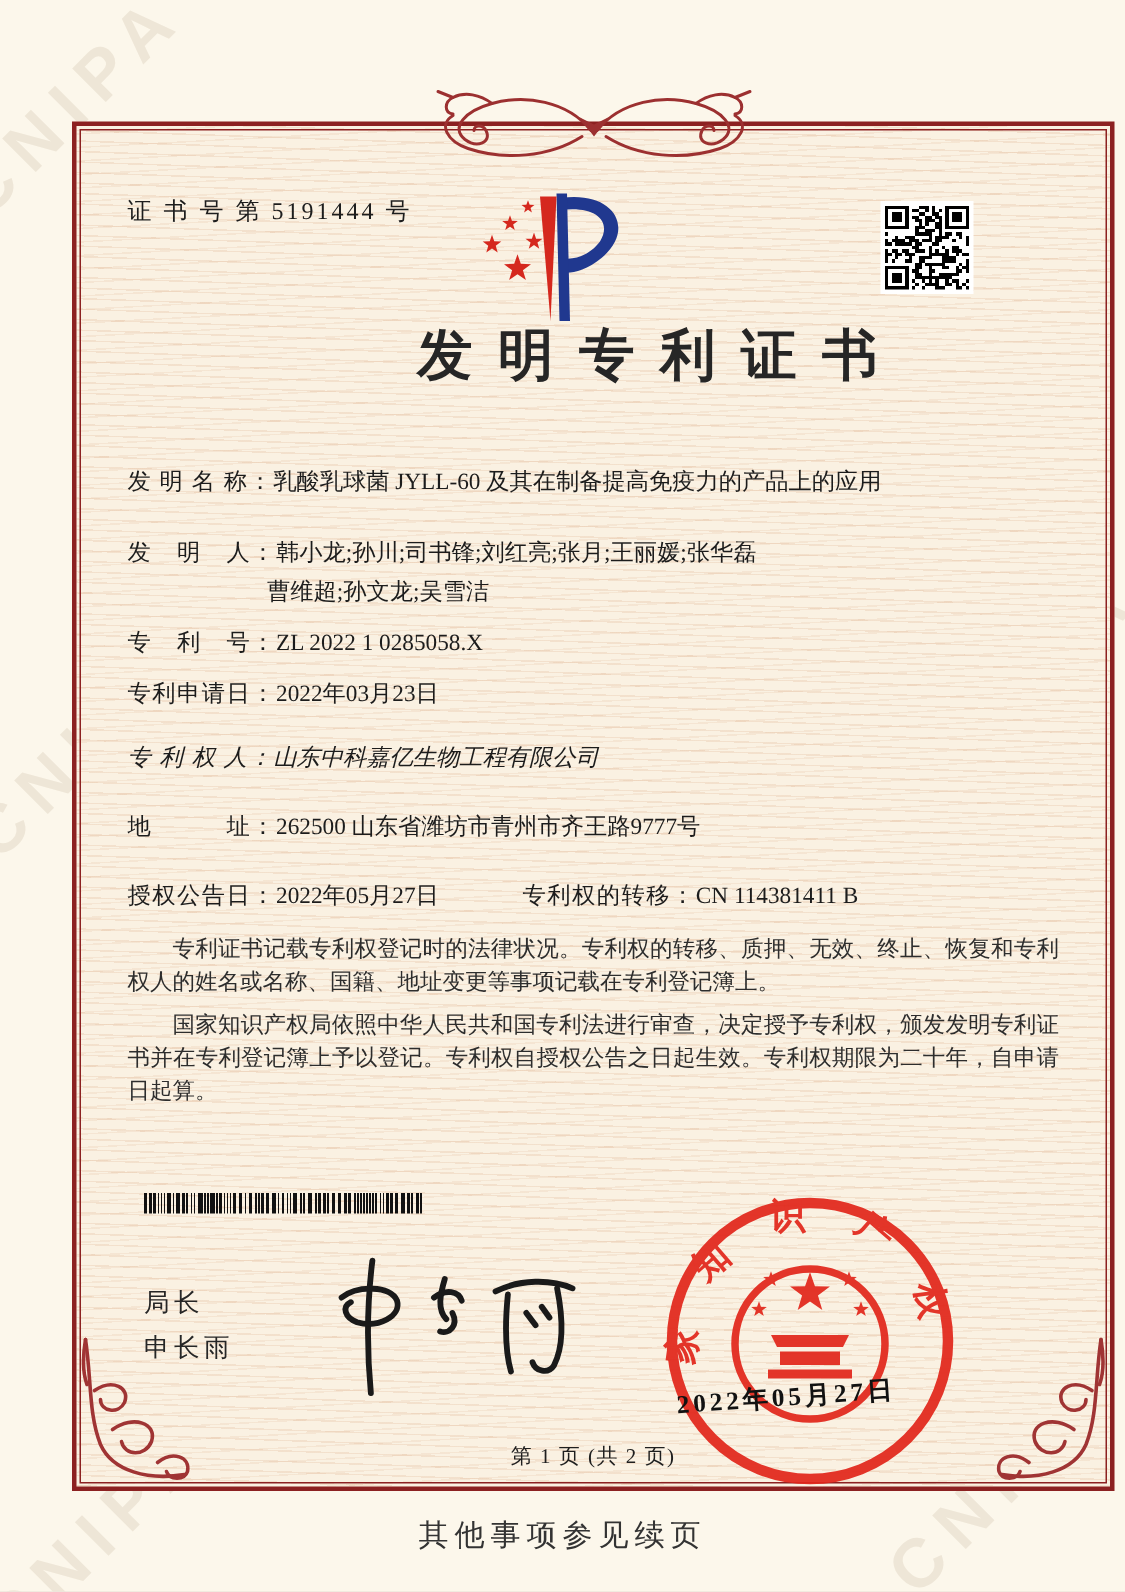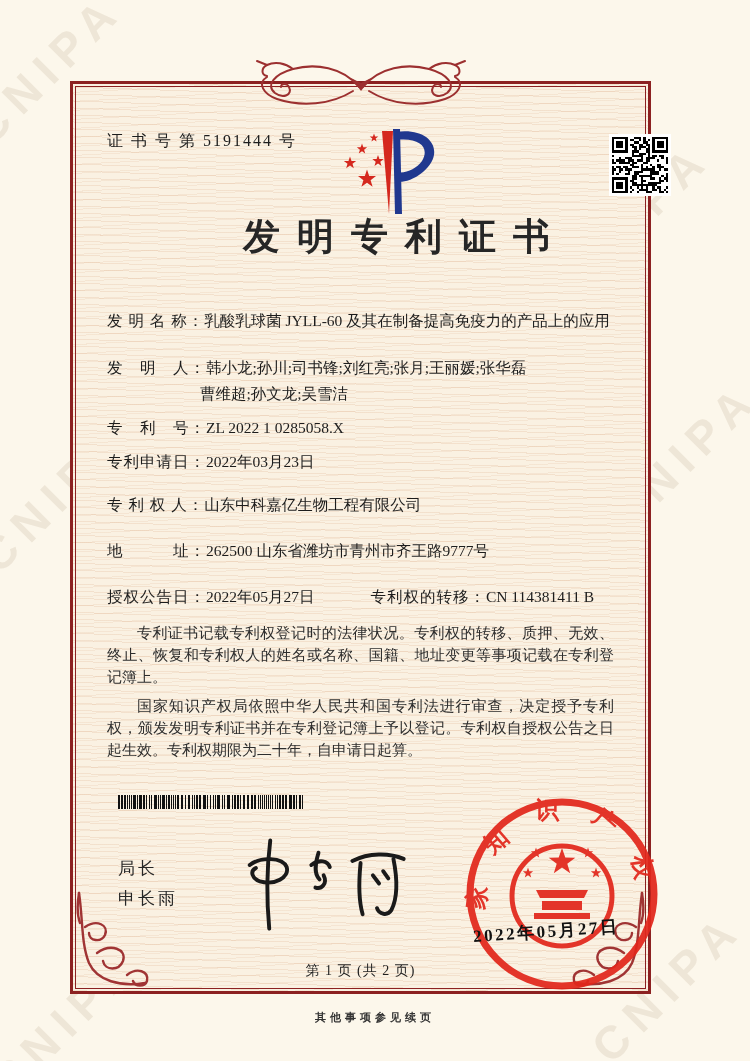--- a/index.html
+++ b/index.html
@@ -19,7 +19,7 @@
   .wm7{left:-30px;top:995px;} .wm8{left:572px;top:960px;}
 
   .frame {
-    position:absolute; left:70px; top:81px; width:581px; height:913px;
+    position:absolute; left:48px; top:81px; width:695px; height:913px;
     border:3px solid #8c2121;
     background:
       repeating-linear-gradient(2deg,  rgba(214,158,118,0.20) 0 1px, rgba(0,0,0,0) 1px 7px),

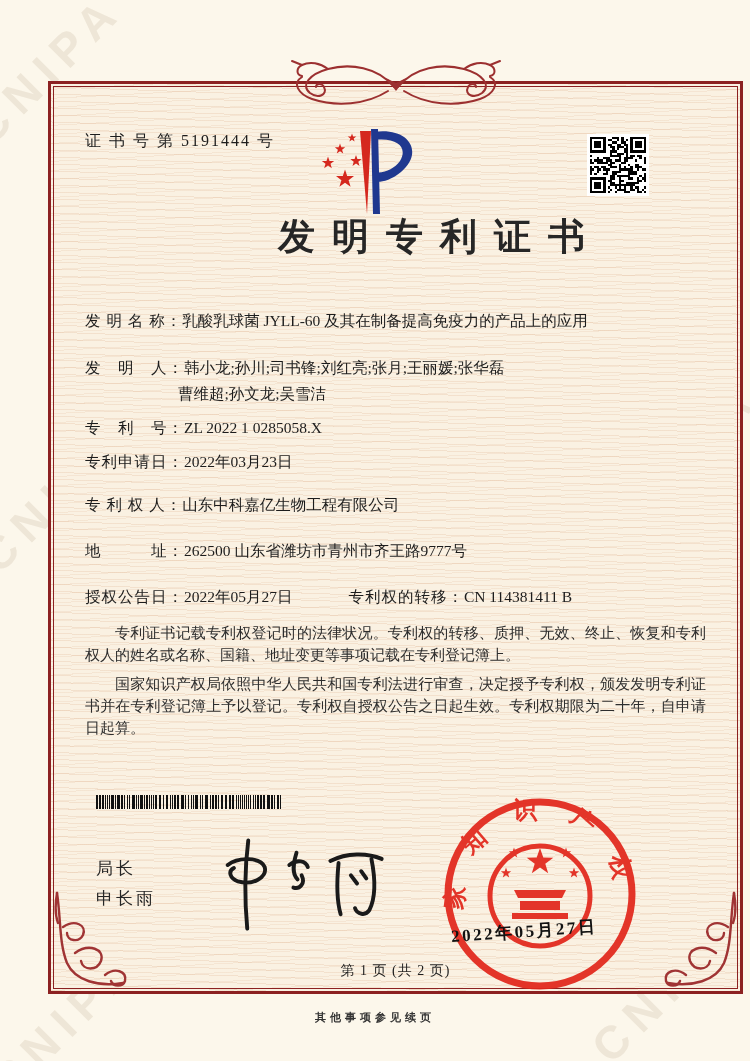--- a/index.html
+++ b/index.html
@@ -39,7 +39,7 @@
   .row { position:absolute; left:34px; font-size:15.5px; color:#1c1c1c; white-space:nowrap; }
   .row .lab { letter-spacing:1px; }
   .r-name{top:227px;} .r-inv1{top:274px;} .r-inv2{top:300px; left:127px;}
-  .r-pno{top:334px;} .r-fdate{top:368px;} .r-holder{top:411px;} .r-addr{top:457px;text-align:center;}
+  .r-pno{top:334px;} .r-fdate{top:368px;} .r-holder{top:411px;font-style:italic;} .r-addr{top:457px;text-align:center;}
   .r-grant{top:503px;} .pair2{ margin-left:52px; }
 
   .paras { position:absolute; left:34px; right:34px; top:538px; font-size:15px; line-height:22px; color:#2d2d2d; text-align:justify; }

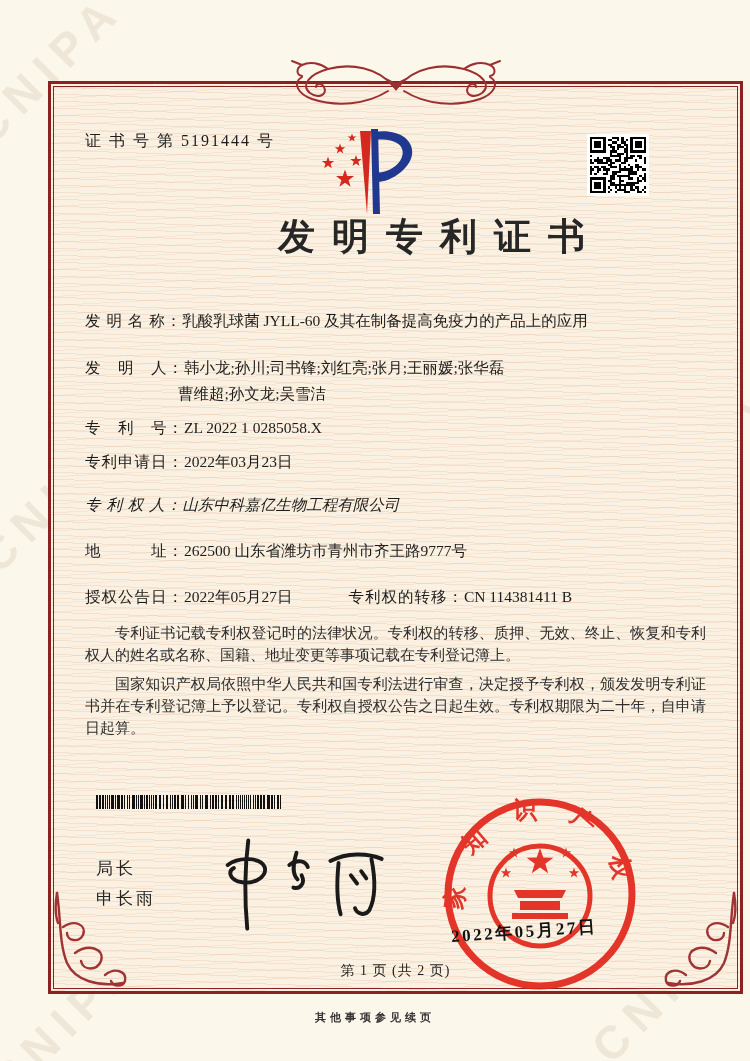--- a/index.html
+++ b/index.html
@@ -56,7 +56,7 @@
     color:#121212; letter-spacing:2.5px; transform:rotate(-4deg); white-space:nowrap;
   }
   .page-info { position:absolute; bottom:11px; width:100%; text-align:center; font-size:14px; letter-spacing:1px; color:#1f1f1f; }
-  .continuation { position:absolute; top:1010px; width:100%; text-align:center; font-size:11px; letter-spacing:4px; color:#333;font-weight:bold; }
+  .continuation { position:absolute; top:1010px; width:100%; text-align:center; font-size:20px; letter-spacing:4px; color:#333; }
 
   .ornament-top { position:absolute; left:50%; top:-27px; transform:translateX(-50%); width:260px; height:54px; }
   .flourish { position:absolute; bottom:2px; width:88px; height:98px; }

